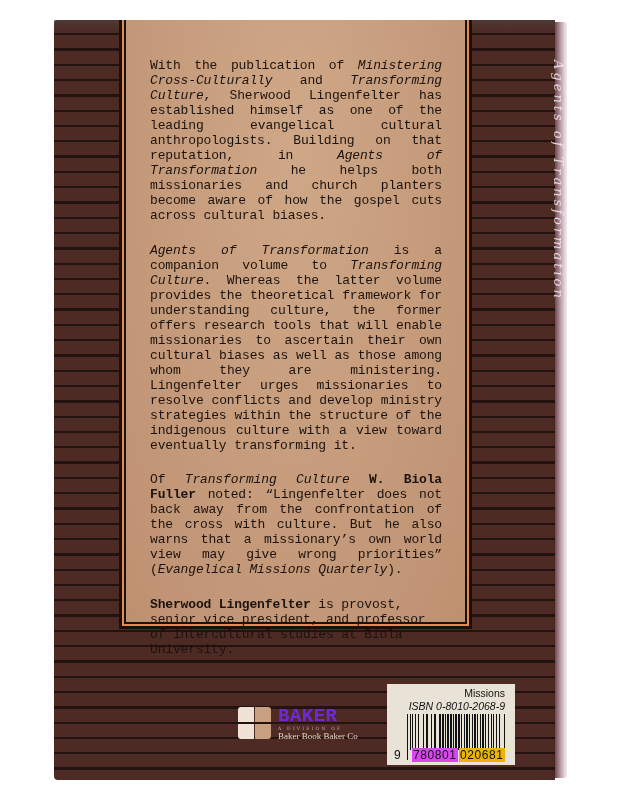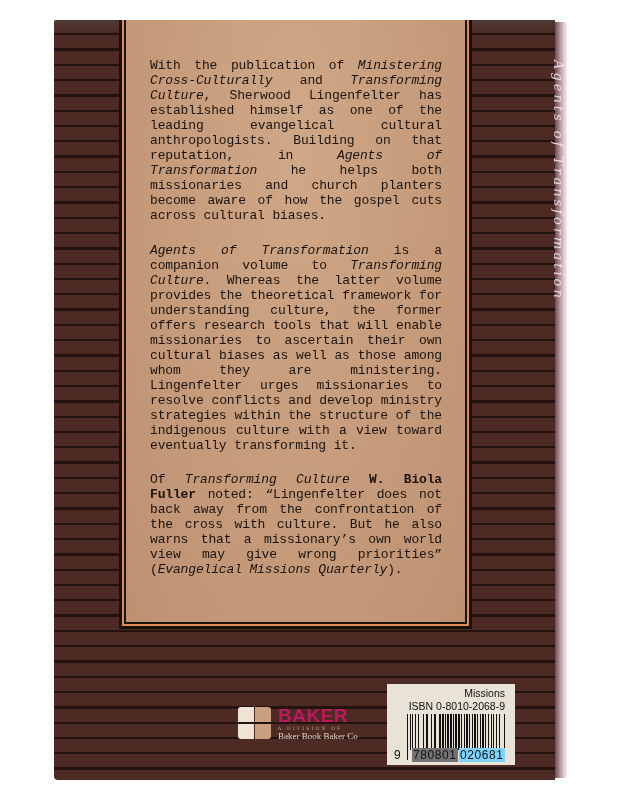--- a/index.html
+++ b/index.html
@@ -118,6 +118,7 @@
   <p><span>With the publication of </span><i>Ministering Cross-Culturally</i><span> and </span><i>Transforming Culture</i><span>, Sherwood Lingenfelter has established himself as one of the leading evangelical cultural anthropologists. Building on that reputation, in </span><i>Agents of Transformation</i><span> he helps both missionaries and church planters become aware of how the gospel cuts across cultural biases.</span></p>
   <p><i>Agents of Transformation</i><span> is a companion volume to </span><i>Transforming Culture</i><span>. Whereas the latter volume provides the theoretical framework for understanding culture, the former offers research tools that will enable missionaries to ascertain their own cultural biases as well as those among whom they are ministering. Lingenfelter urges missionaries to resolve conflicts and develop ministry strategies within the structure of the indigenous culture with a view toward eventually transforming it.</span></p>
   <p><span>Of </span><i>Transforming Culture</i><span> </span><b>W. Biola Fuller</b><span> noted: “Lingenfelter does not back away from the confrontation of the cross with culture. But he also warns that a missionary’s own world view may give wrong priorities” (</span><i>Evangelical Missions Quarterly</i><span>).</span></p>
+  <p class="last"><b>Sherwood Lingenfelter</b><span> is provost, senior vice president, and professor of intercultural studies at Biola University.</span></p>
 </div>
 
 <div class="logo">

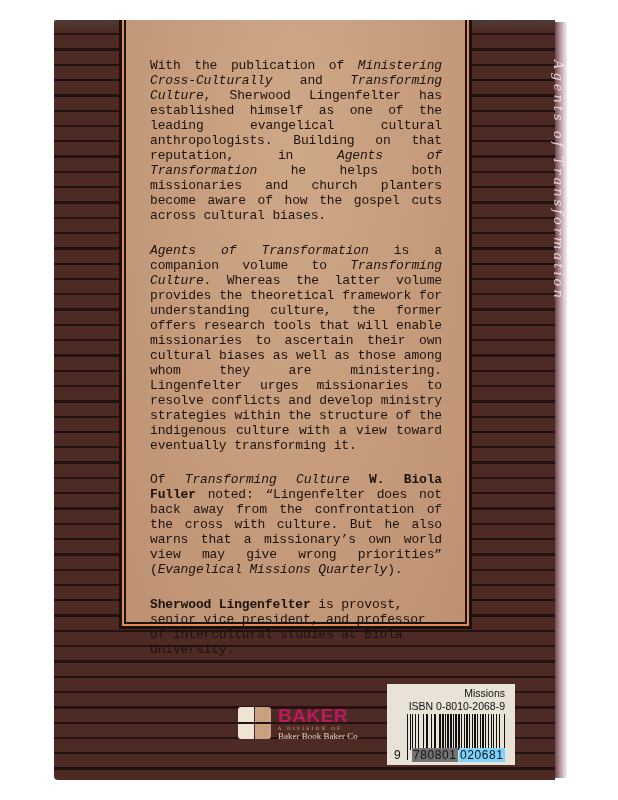--- a/index.html
+++ b/index.html
@@ -66,8 +66,8 @@
   .blk { position: absolute; width: 16px; height: 15px; }
   .logo-name {
     position: absolute; left: 40px; top: -2px;
-    font-family: Liberation Sans, sans-serif; font-weight: bold;
-    font-size: 19px; color: #be185d; letter-spacing: 0.5px;
+    font-family: Liberation Mono, monospace; font-weight: bold;
+    font-size: 19px; color: #6d28d9; letter-spacing: 0.5px;
   }
   .logo-division {
     position: absolute; left: 40px; top: 19px;

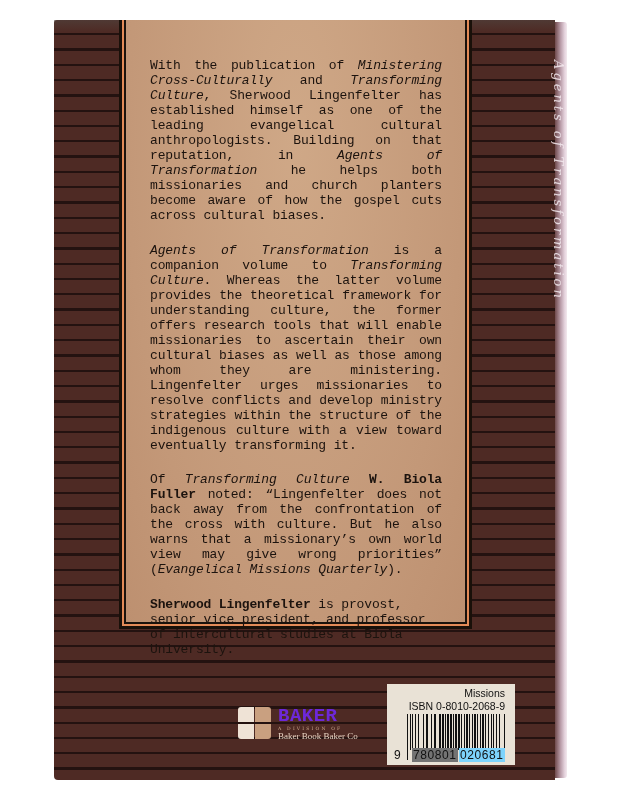--- a/index.html
+++ b/index.html
@@ -86,7 +86,7 @@
     font-family: "Liberation Sans", "DejaVu Sans", sans-serif; color: #111;
   }
   .bc-cat { position: absolute; right: 10px; top: 3px; font-size: 10.5px; }
-  .bc-isbn { position: absolute; right: 10px; top: 16px; font-size: 10.5px; white-space: nowrap; }
+  .bc-isbn { position: absolute; right: 10px; top: 16px; font-size: 10.5px; white-space: nowrap; font-style: italic; }
   .bc-bars {
     position: absolute; left: 20px; top: 30px; width: 98px; height: 36px;
     background: repeating-linear-gradient(to right,

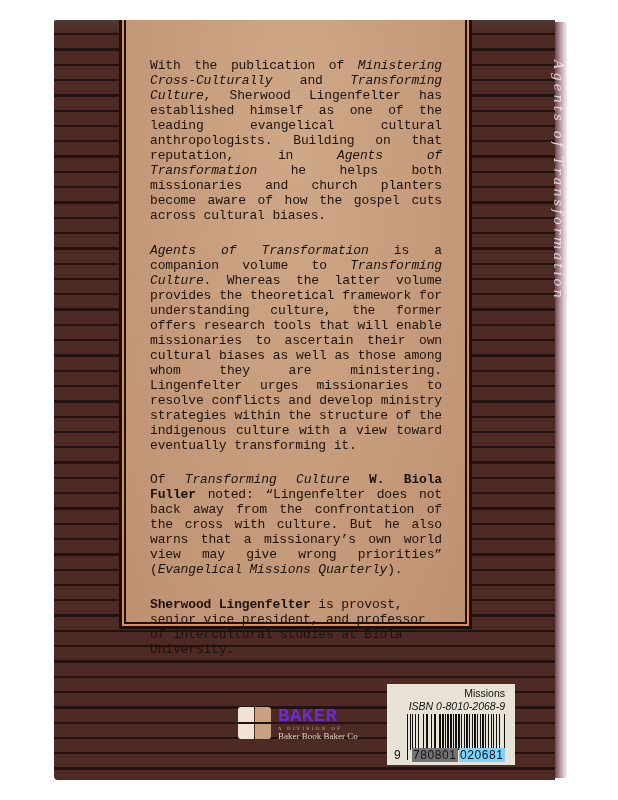--- a/index.html
+++ b/index.html
@@ -96,7 +96,7 @@
   }
   .bc-guard { position: absolute; top: 30px; width: 1.4px; height: 46px; background: #111; }
   .bc-first { position: absolute; left: 7px; top: 64px; font-size: 12px; }
-  .bc-left { position: absolute; left: 25px; top: 64px; font-size: 12px; background: #737373; padding: 0 1px; letter-spacing: 0.6px; }
+  .bc-left { position: absolute; left: 25px; top: 64px; font-size: 12px; background: #d946ef; padding: 0 1px; letter-spacing: 0.6px; }
   .bc-right { position: absolute; left: 72px; top: 64px; font-size: 12px; background: #7dd3fc; padding: 0 1px; letter-spacing: 0.6px; }
 </style>
 </head>

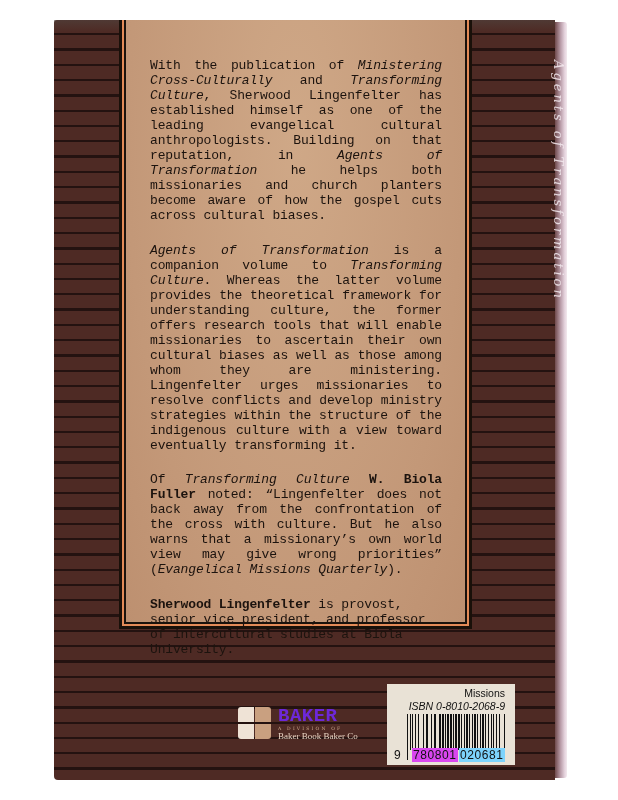--- a/index.html
+++ b/index.html
@@ -97,7 +97,7 @@
   .bc-guard { position: absolute; top: 30px; width: 1.4px; height: 46px; background: #111; }
   .bc-first { position: absolute; left: 7px; top: 64px; font-size: 12px; }
   .bc-left { position: absolute; left: 25px; top: 64px; font-size: 12px; background: #d946ef; padding: 0 1px; letter-spacing: 0.6px; }
-  .bc-right { position: absolute; left: 72px; top: 64px; font-size: 12px; background: #7dd3fc; padding: 0 1px; letter-spacing: 0.6px; }
+  .bc-right { position: absolute; left: 72px; top: 64px; font-size: 12px; background: #eab308; padding: 0 1px; letter-spacing: 0.6px; }
 </style>
 </head>
 <body>

